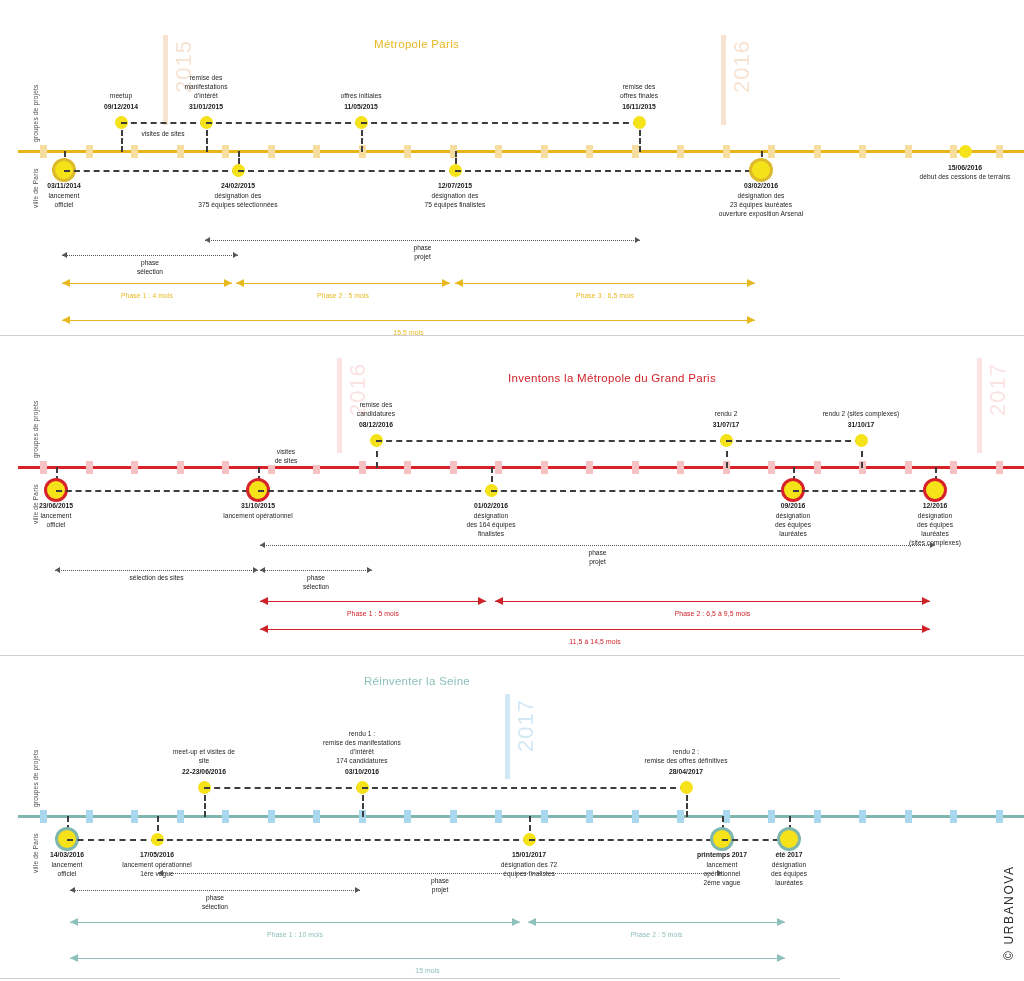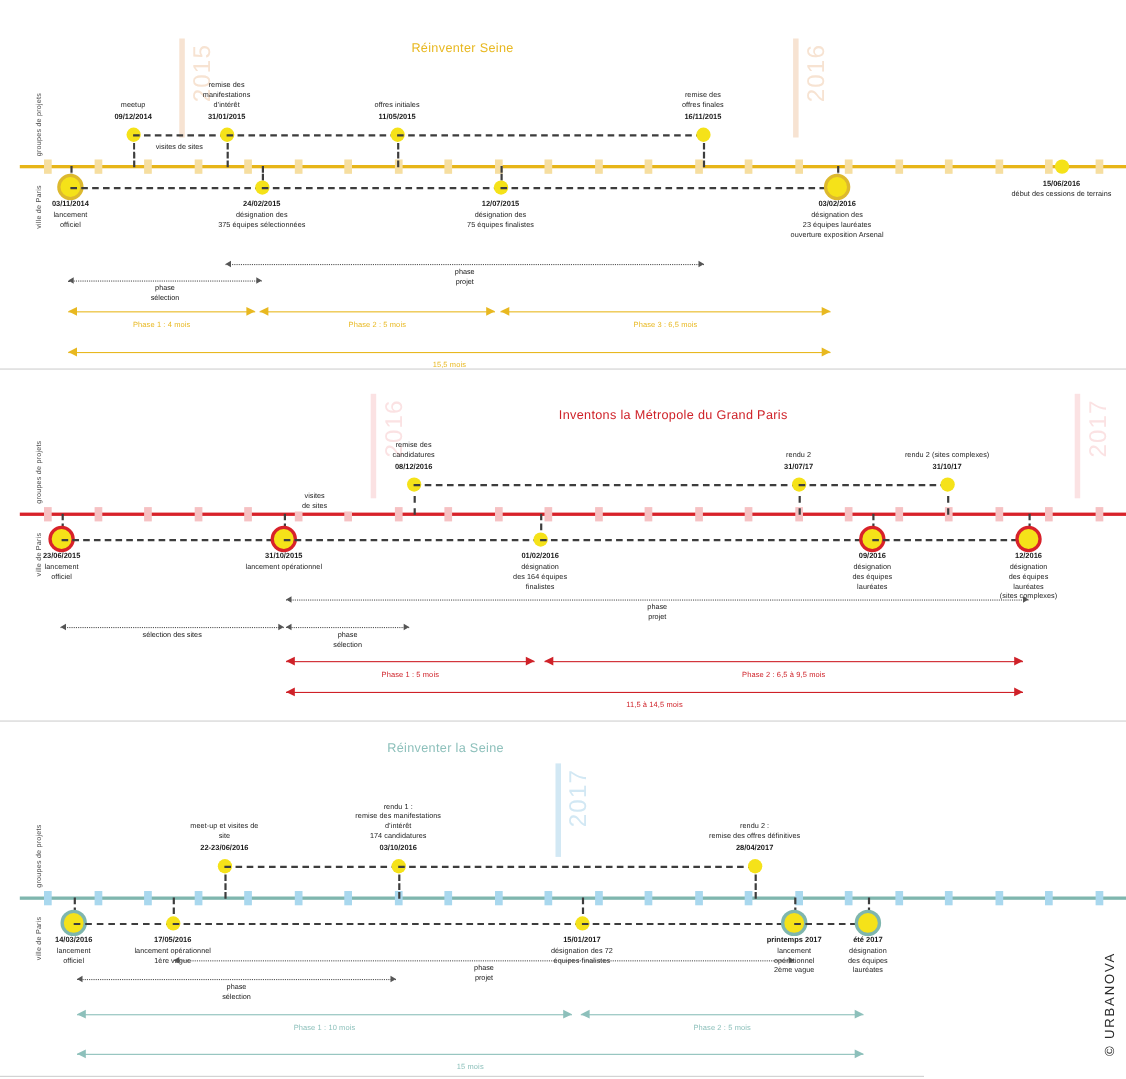--- a/index.html
+++ b/index.html
@@ -206,7 +206,7 @@
       <div class="rail-tick" style="left: 996px; top: 145px; background: rgb(246, 222, 160);"></div>
       <div class="side-label" style="left: 32px; top: 142px;">groupes de projets</div>
       <div class="side-label" style="left: 32px; top: 208px;">ville de Paris</div>
-      <div class="chart-title" style="left: 374px; top: 38px; color: rgb(232, 184, 32);">Réinventer Seine</div>
+      <div class="chart-title" style="left: 374px; top: 38px; color: rgb(232, 184, 32);">Métropole Paris</div>
       <div class="dash-v" style="left: 64px; top: 151px; height: 20px;"></div>
       <div class="node big ring-yellow" style="left: 55px; top: 161px;"></div>
       <div class="ev-date" style="left: -11px; width: 150px; top: 181px;">03/11/2014</div>

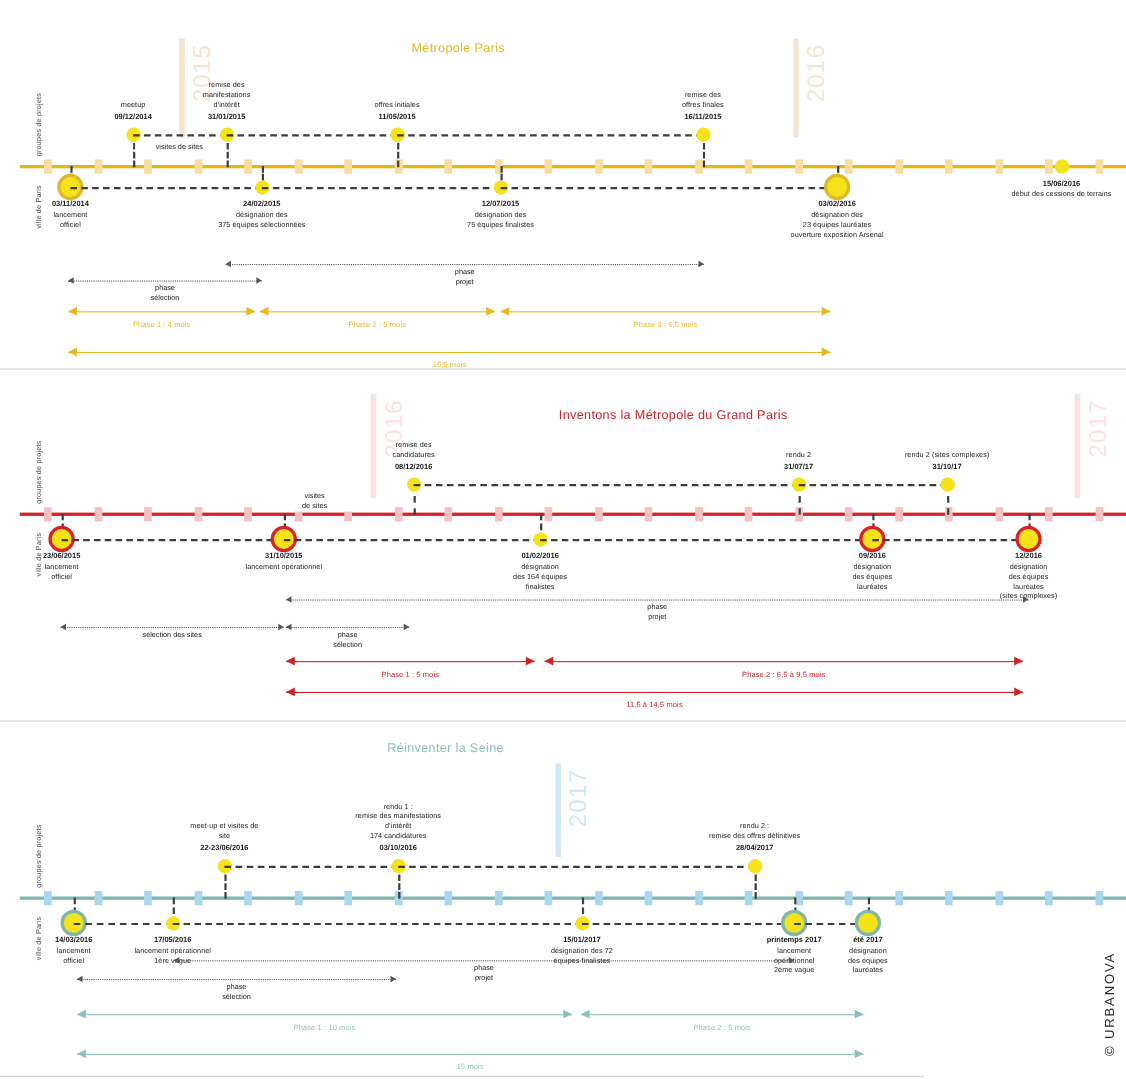--- a/index.html
+++ b/index.html
@@ -419,7 +419,7 @@
       <div class="rail-tick" style="left: 996px; top: 154px; background: rgb(169, 216, 238);"></div>
       <div class="side-label" style="left: 32px; top: 151px;">groupes de projets</div>
       <div class="side-label" style="left: 32px; top: 217px;">ville de Paris</div>
-      <div class="chart-title" style="left: 352px; top: 19px; color: rgb(141, 192, 187);">Réinventer la Seine</div>
+      <div class="chart-title" style="left: 364px; top: 19px; color: rgb(141, 192, 187);">Réinventer la Seine</div>
       <div class="dash-v" style="left: 67px; top: 160px; height: 24px;"></div>
       <div class="node big ring-teal" style="left: 58px; top: 174px;"></div>
       <div class="ev-date" style="left: -8px; width: 150px; top: 194px;">14/03/2016</div>

